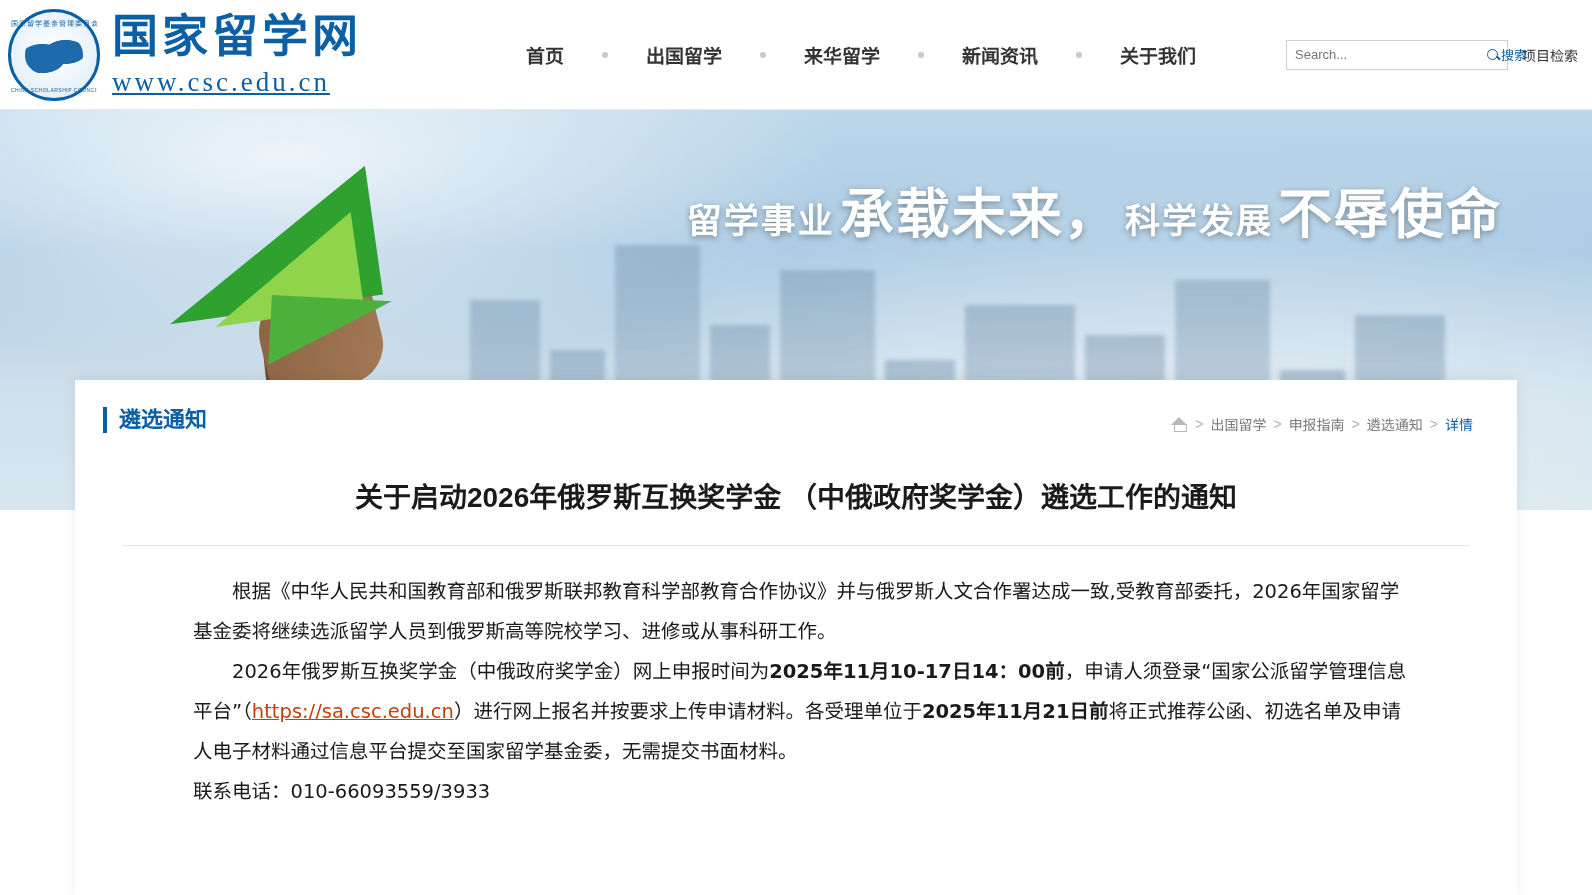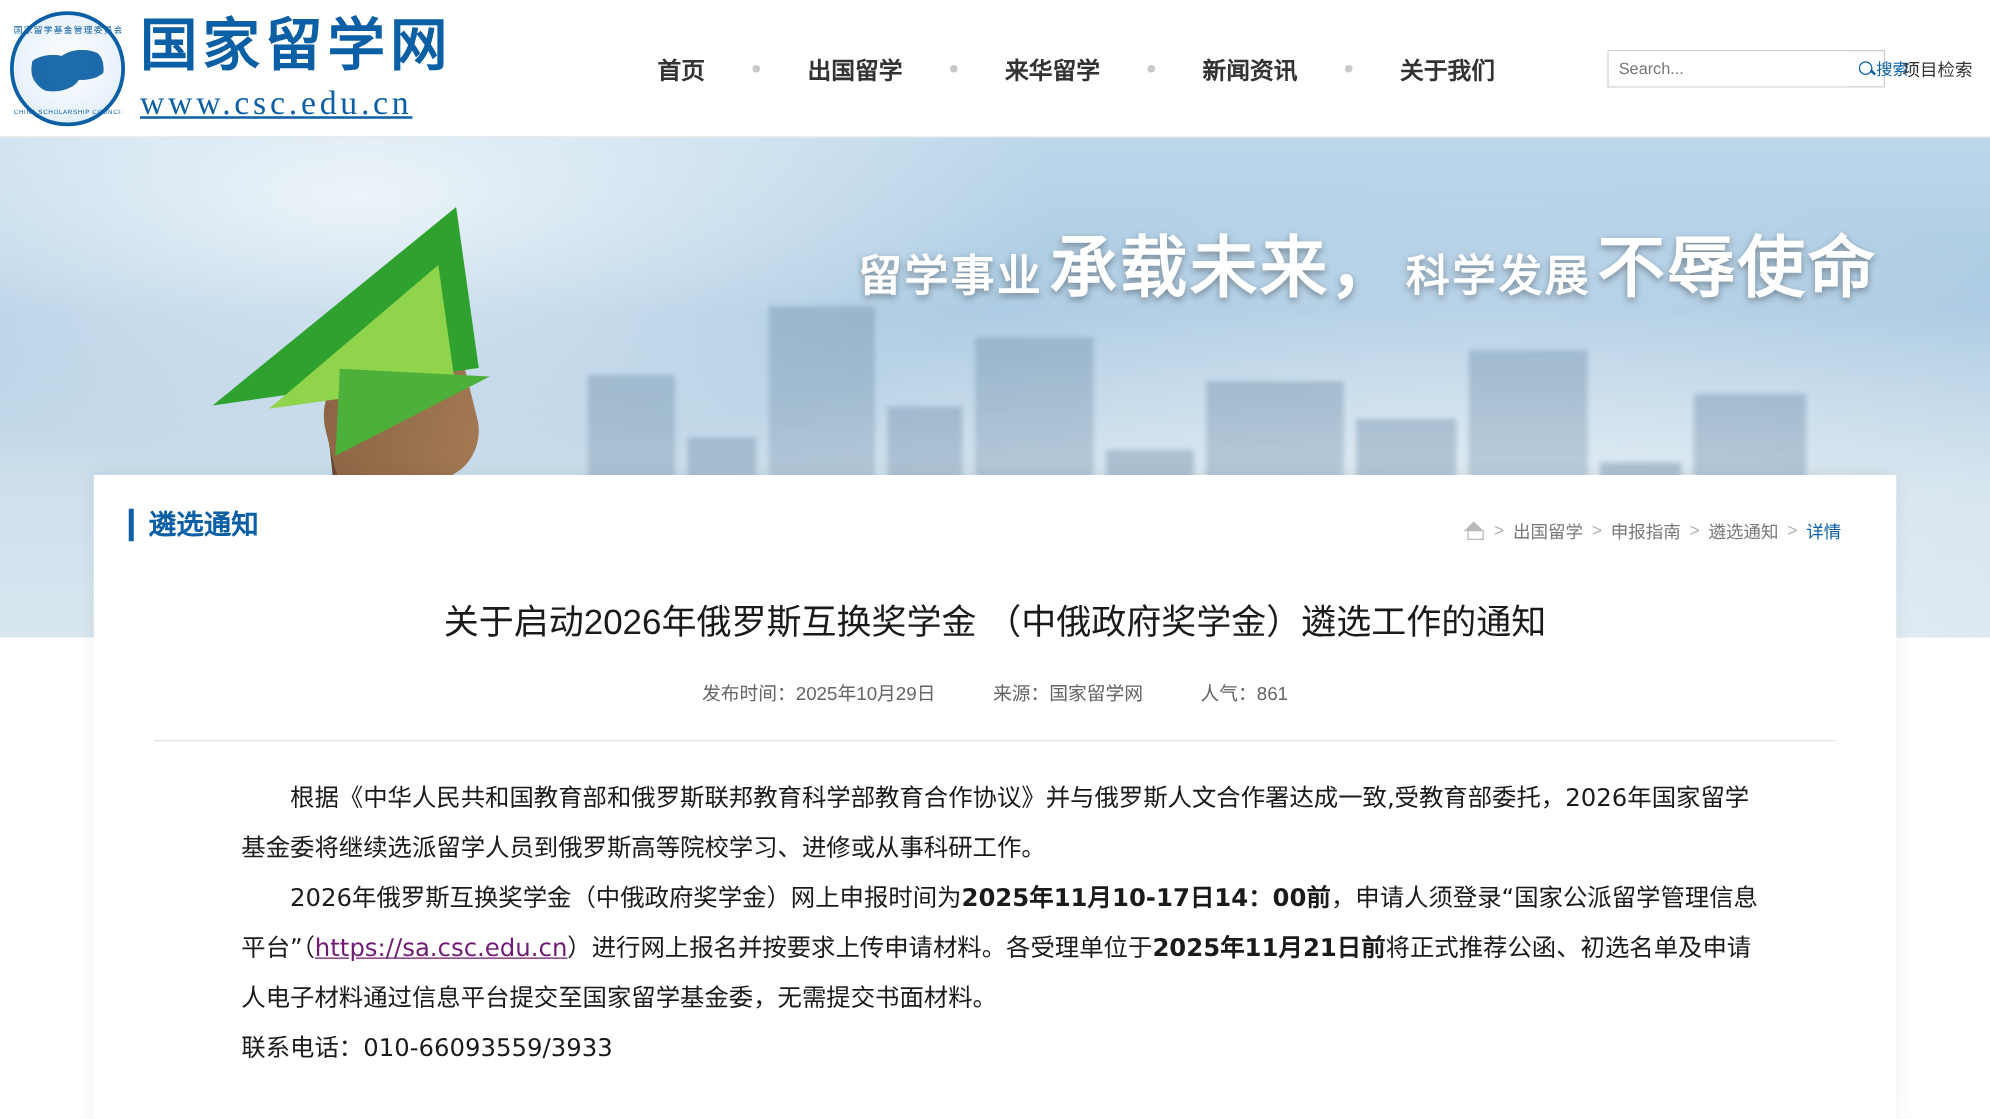--- a/index.html
+++ b/index.html
@@ -305,7 +305,7 @@
   .doc-title {
     text-align: center;
     font-size: 28px;
-    font-weight: 400;
+    font-weight: 700;
     color: #1a1a1a;
     margin: 44px 60px 12px;
     line-height: 1.4;

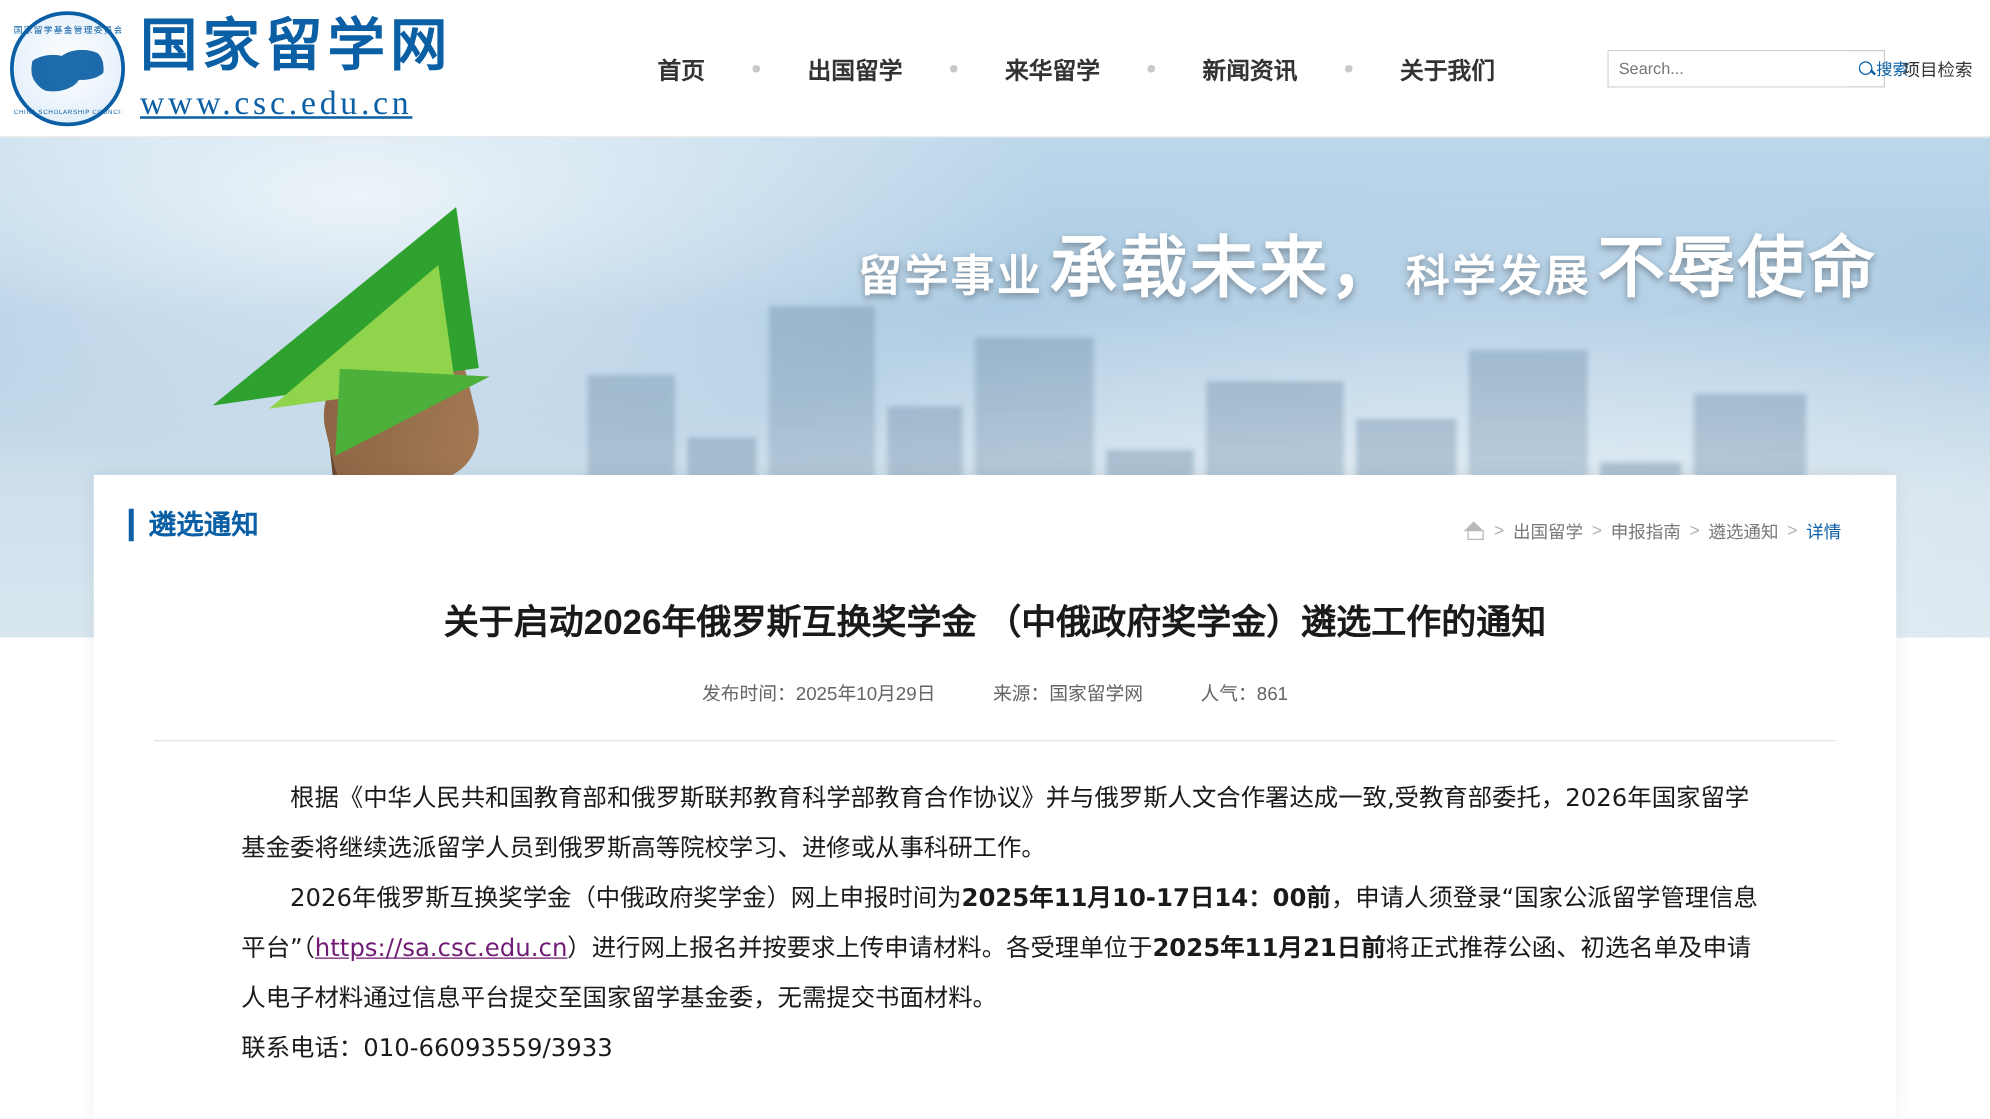--- a/index.html
+++ b/index.html
@@ -432,17 +432,6 @@
 
   <h1 class="doc-title">关于启动2026年俄罗斯互换奖学金 （中俄政府奖学金）遴选工作的通知</h1>
 
-  <div class="doc-meta">
-    <div>
-      <span>发布时间：</span><span>2025年10月29日</span>
-    </div>
-    <div>
-      <span>来源：</span><span>国家留学网</span>
-    </div>
-    <div>
-      <span>人气：</span><span>861</span>
-    </div>
-  </div>
 
   <div class="divider"></div>
 

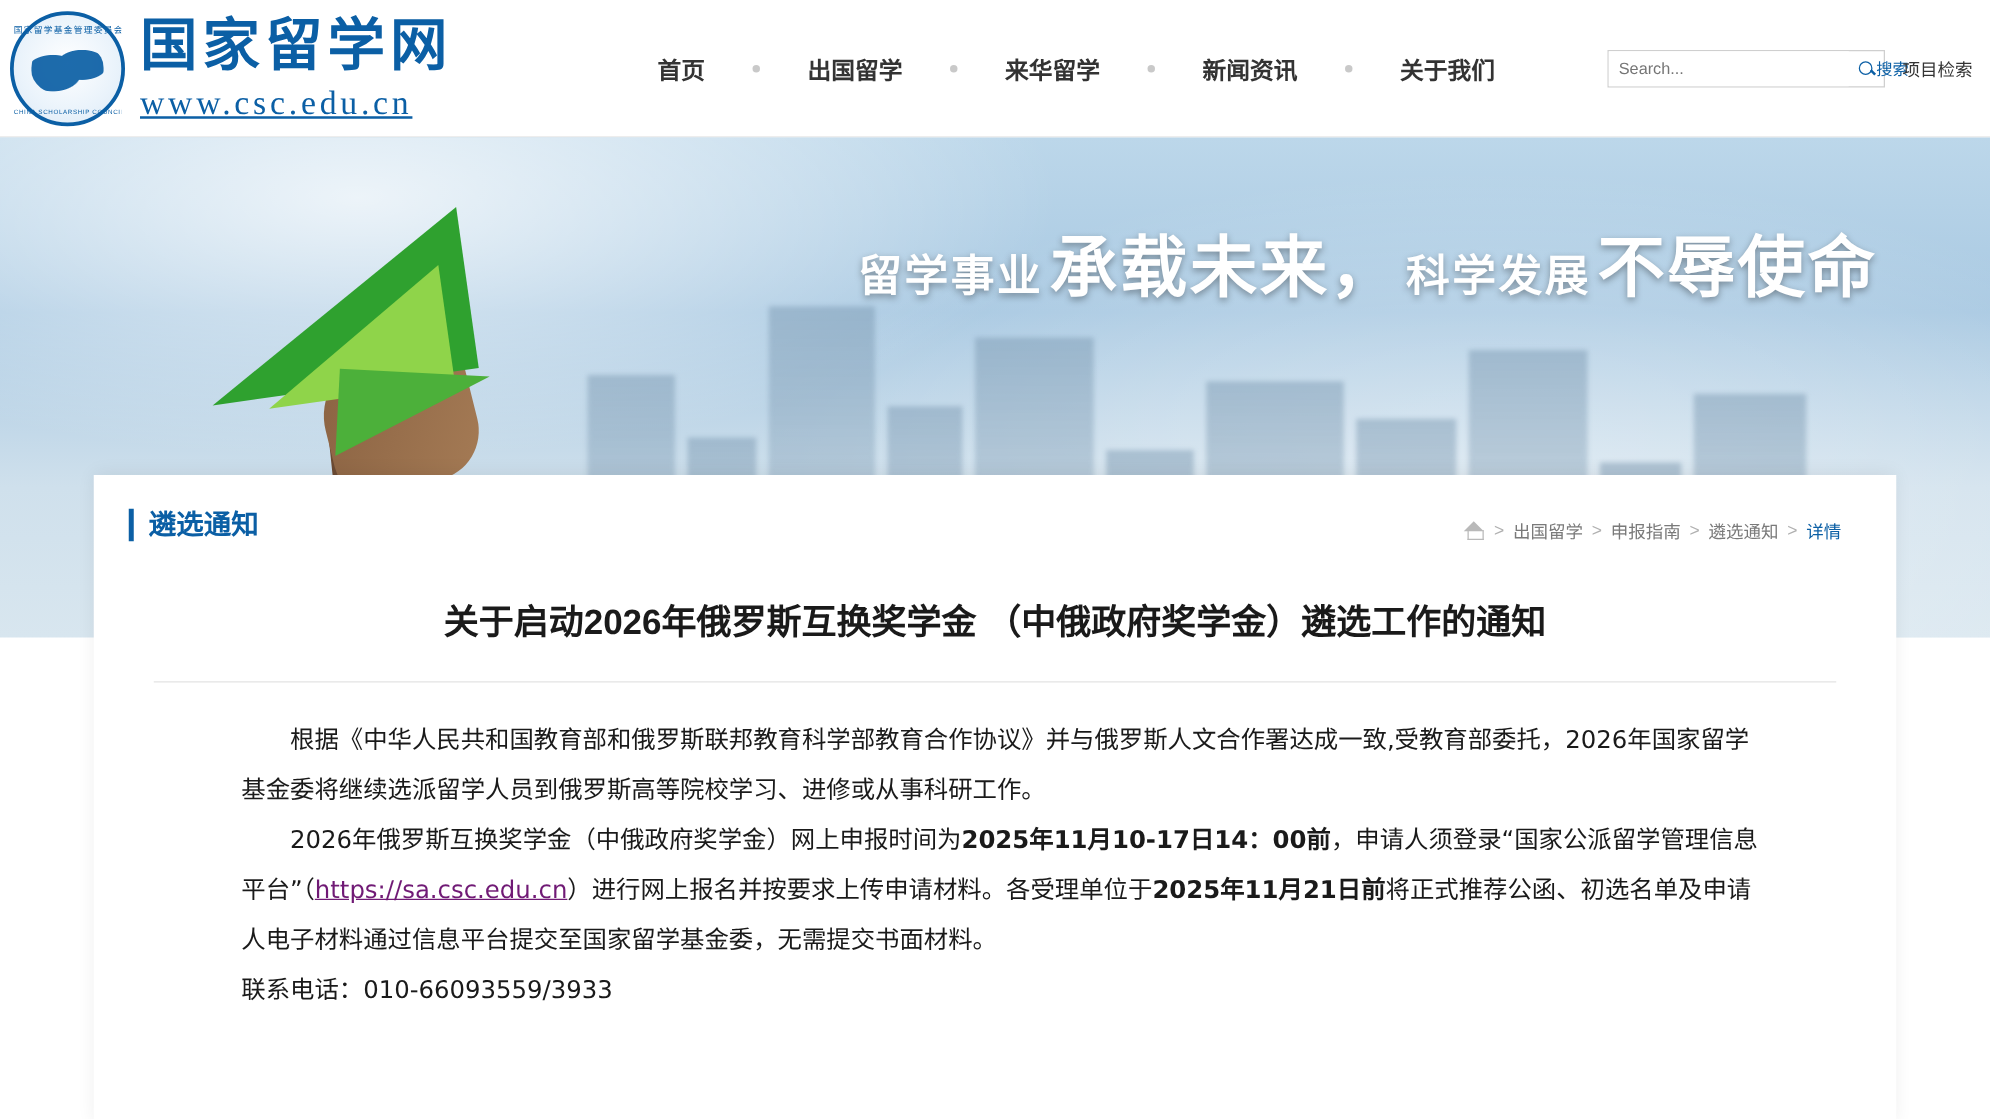--- a/index.html
+++ b/index.html
@@ -333,7 +333,7 @@
   .doc-body p.noindent { text-indent: 0; }
   .doc-body b { font-weight: 700; }
   .doc-body a.link {
-    color: #701a75;
+    color: #c2410c;
     text-decoration: underline;
   }
 </style>

